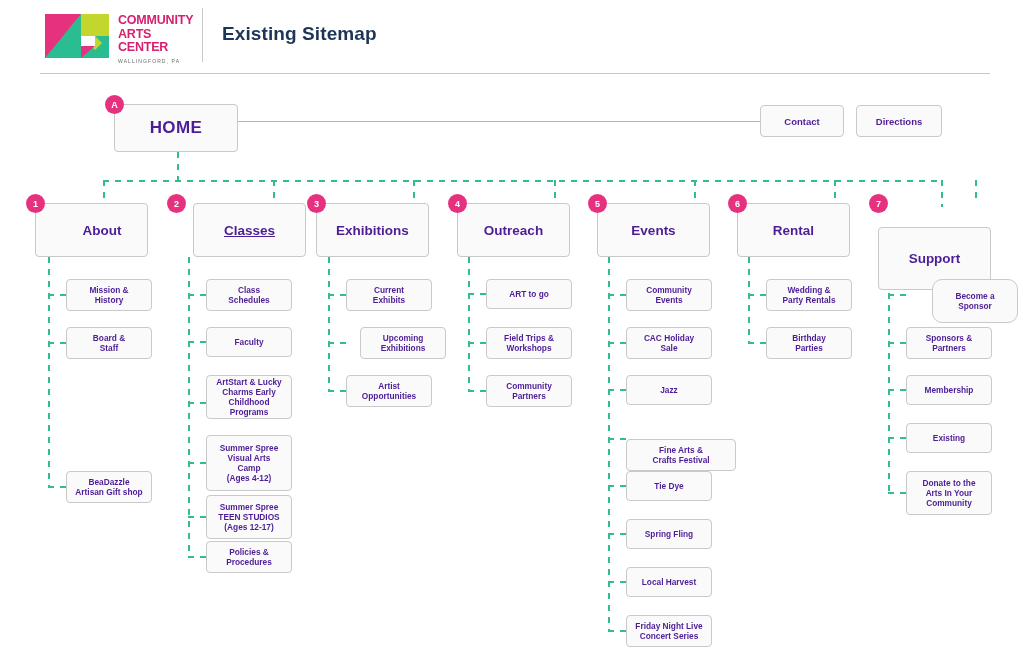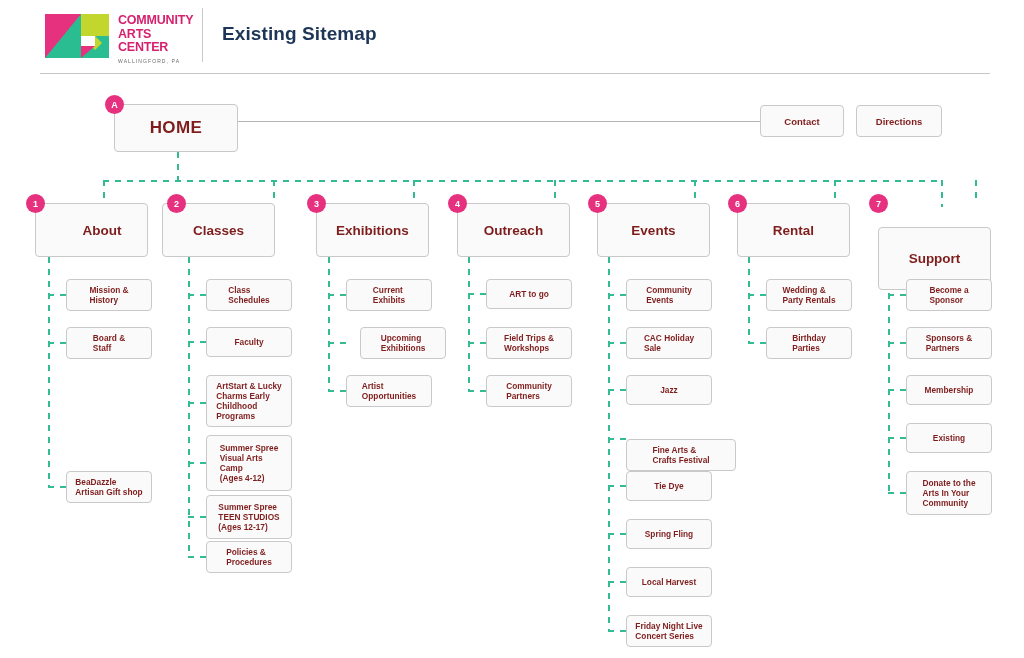--- a/index.html
+++ b/index.html
@@ -31,7 +31,8 @@
     border:1px solid #c9c9c9;
     border-radius:4px;
     display:flex;align-items:center;justify-content:center;
-    color:#7f1d1d;
+    text-align:center;
+    color:#4c1d95;
     z-index:5;
   }
   .node-home{font-size:17px;font-weight:bold;letter-spacing:0.4px;}

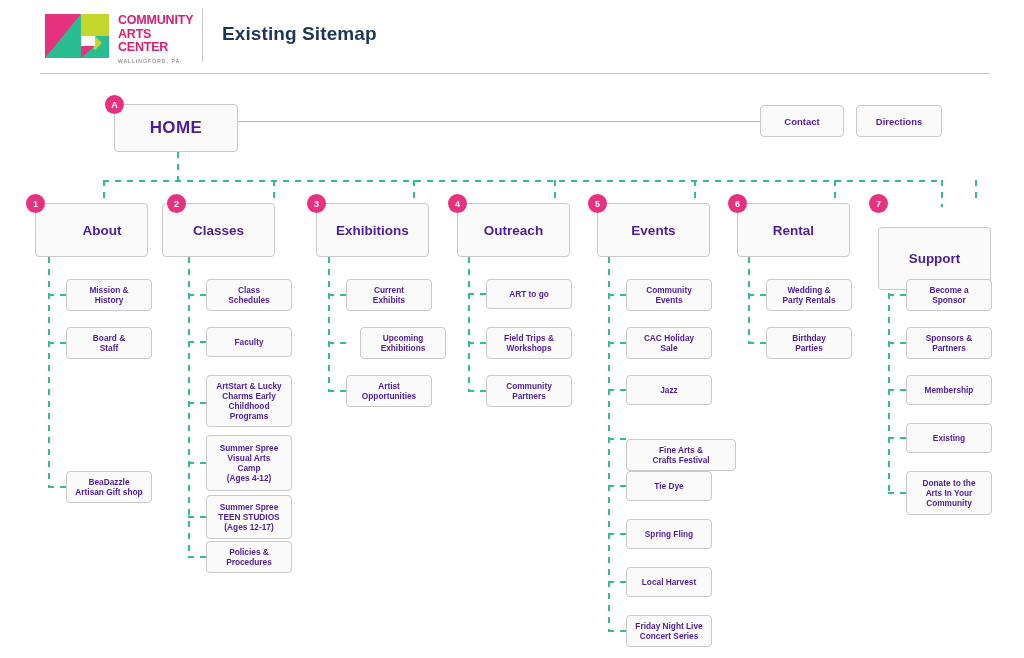--- a/index.html
+++ b/index.html
@@ -127,7 +127,7 @@
     <div class="node node-child" style="left: 66px; top: 471px; width: 86px; height: 32px;">
       <div>BeaDazzle<br>Artisan Gift shop</div>
     </div>
-    <div class="node node-section" style="left: 162px; top: 203px; width: 113px; height: 54px;">
+    <div class="node node-section" style="left: 193px; top: 203px; width: 113px; height: 54px; text-decoration: underline;">
       <div>Classes</div>
     </div>
     <div class="badge" style="left: 167px; top: 194px;">2</div>

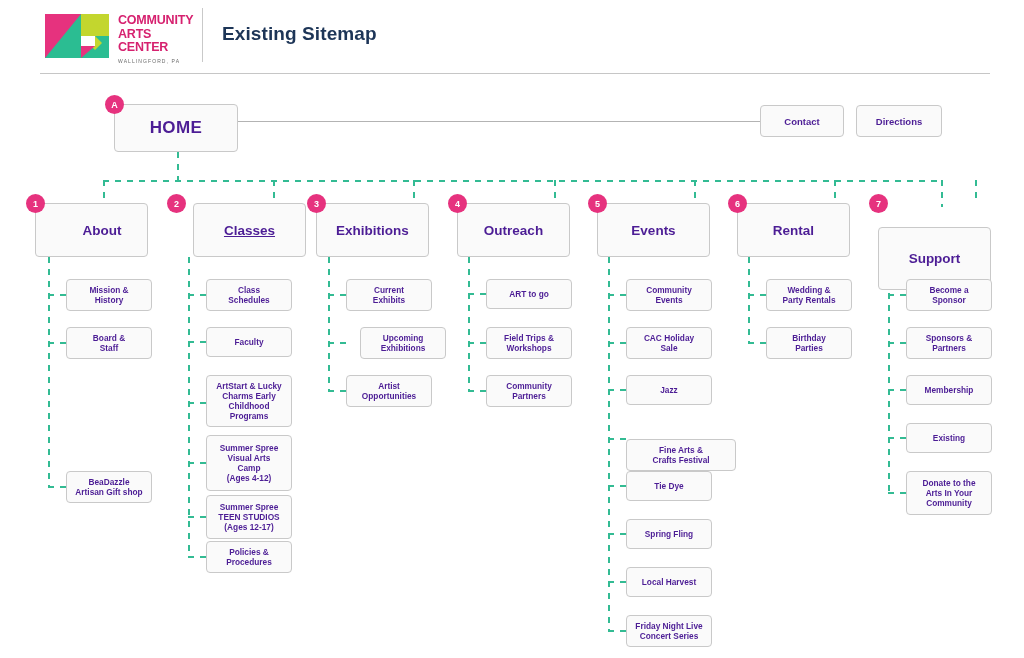--- a/index.html
+++ b/index.html
@@ -252,7 +252,7 @@
     <div class="conn v-dash" style="left: 975px; top: 180px; height: 23px;"></div>
     <div class="conn v-dash" style="left: 888px; top: 257px; height: 236px;"></div>
     <div class="conn h-dash" style="left: 888px; top: 294px; width: 18px;"></div>
-    <div class="node node-child" style="left: 906px; top: 279px; width: 86px; height: 32px;">
+    <div class="node node-child" style="left: 932px; top: 279px; width: 86px; height: 44px; border-radius: 10px;">
       <div>Become a<br>Sponsor</div>
     </div>
     <div class="conn h-dash" style="left: 888px; top: 342px; width: 18px;"></div>

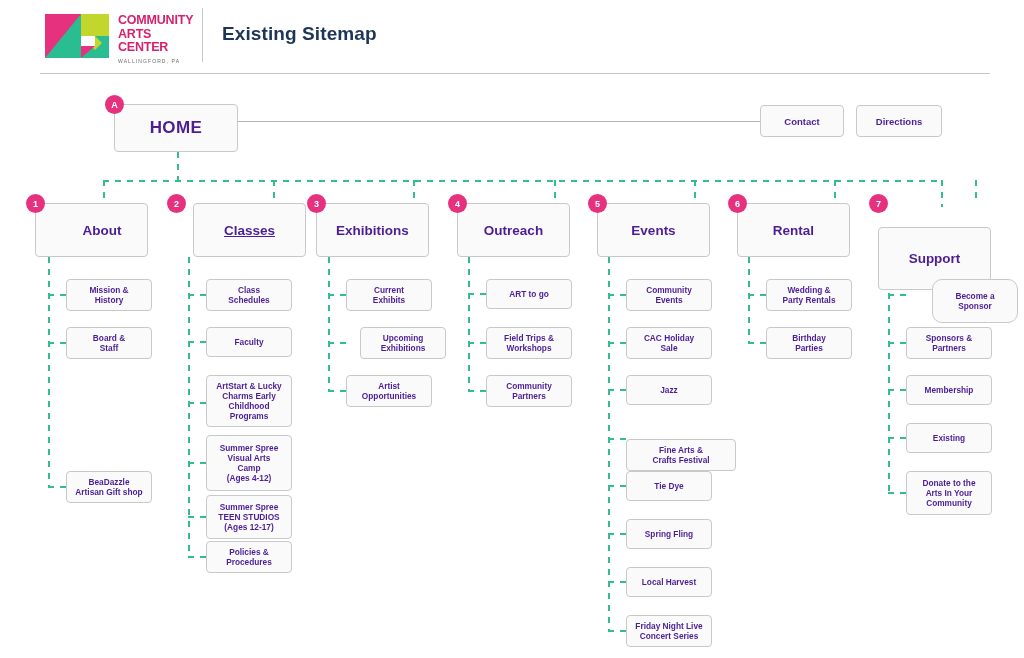--- a/index.html
+++ b/index.html
@@ -142,7 +142,7 @@
       <div>Faculty</div>
     </div>
     <div class="conn h-dash" style="left: 188px; top: 402px; width: 18px;"></div>
-    <div class="node node-child" style="left: 206px; top: 375px; width: 86px; height: 52px;">
+    <div class="node node-child" style="left: 206px; top: 375px; width: 86px; height: 44px;">
       <div>ArtStart &amp; Lucky<br>Charms Early<br>Childhood<br>Programs</div>
     </div>
     <div class="conn h-dash" style="left: 188px; top: 462px; width: 18px;"></div>

